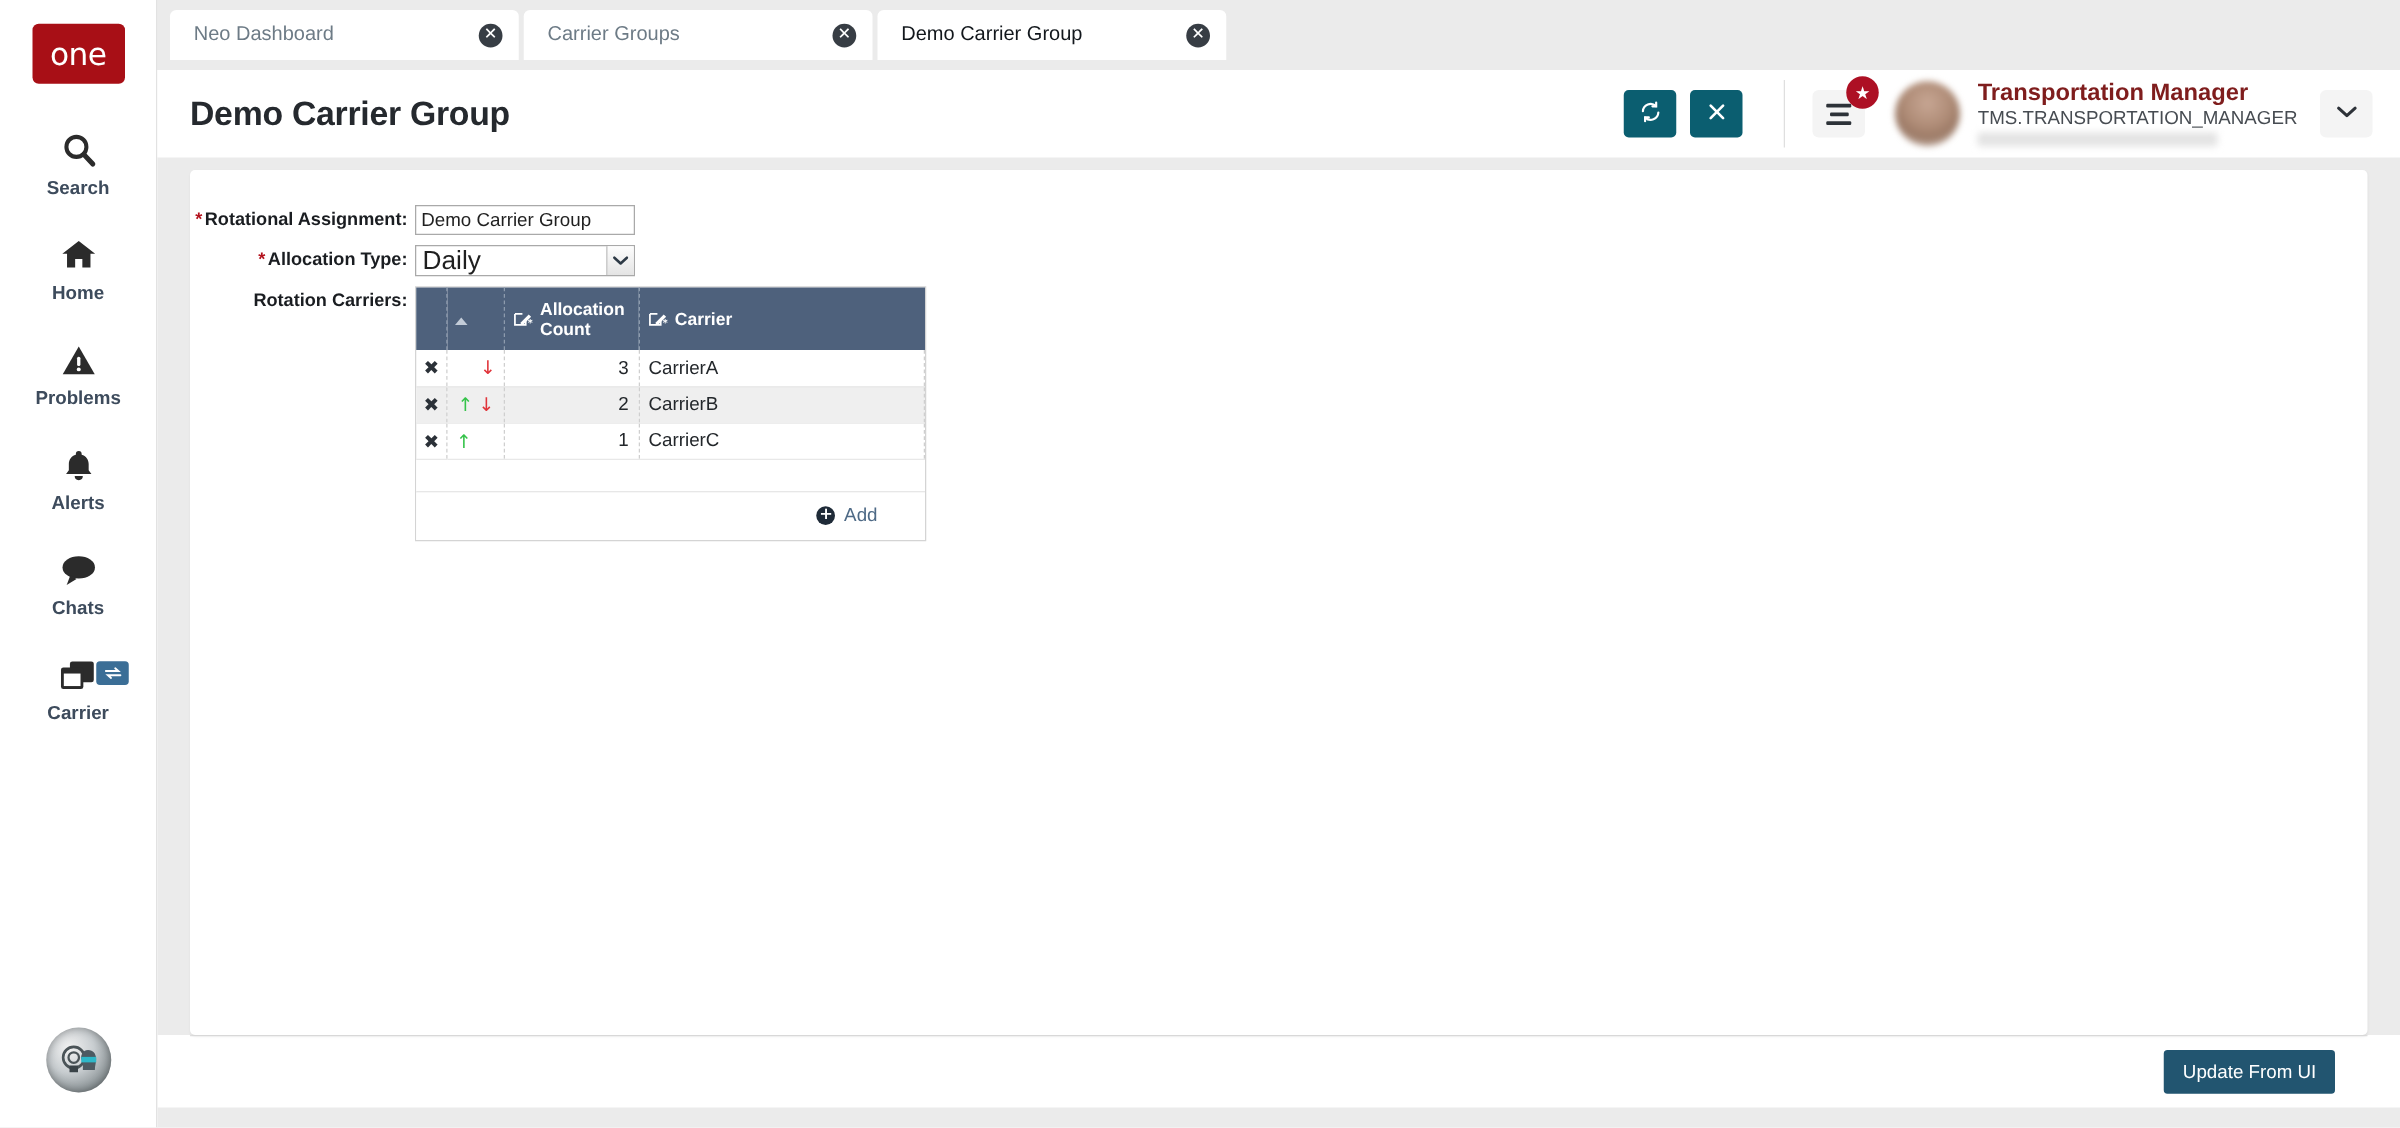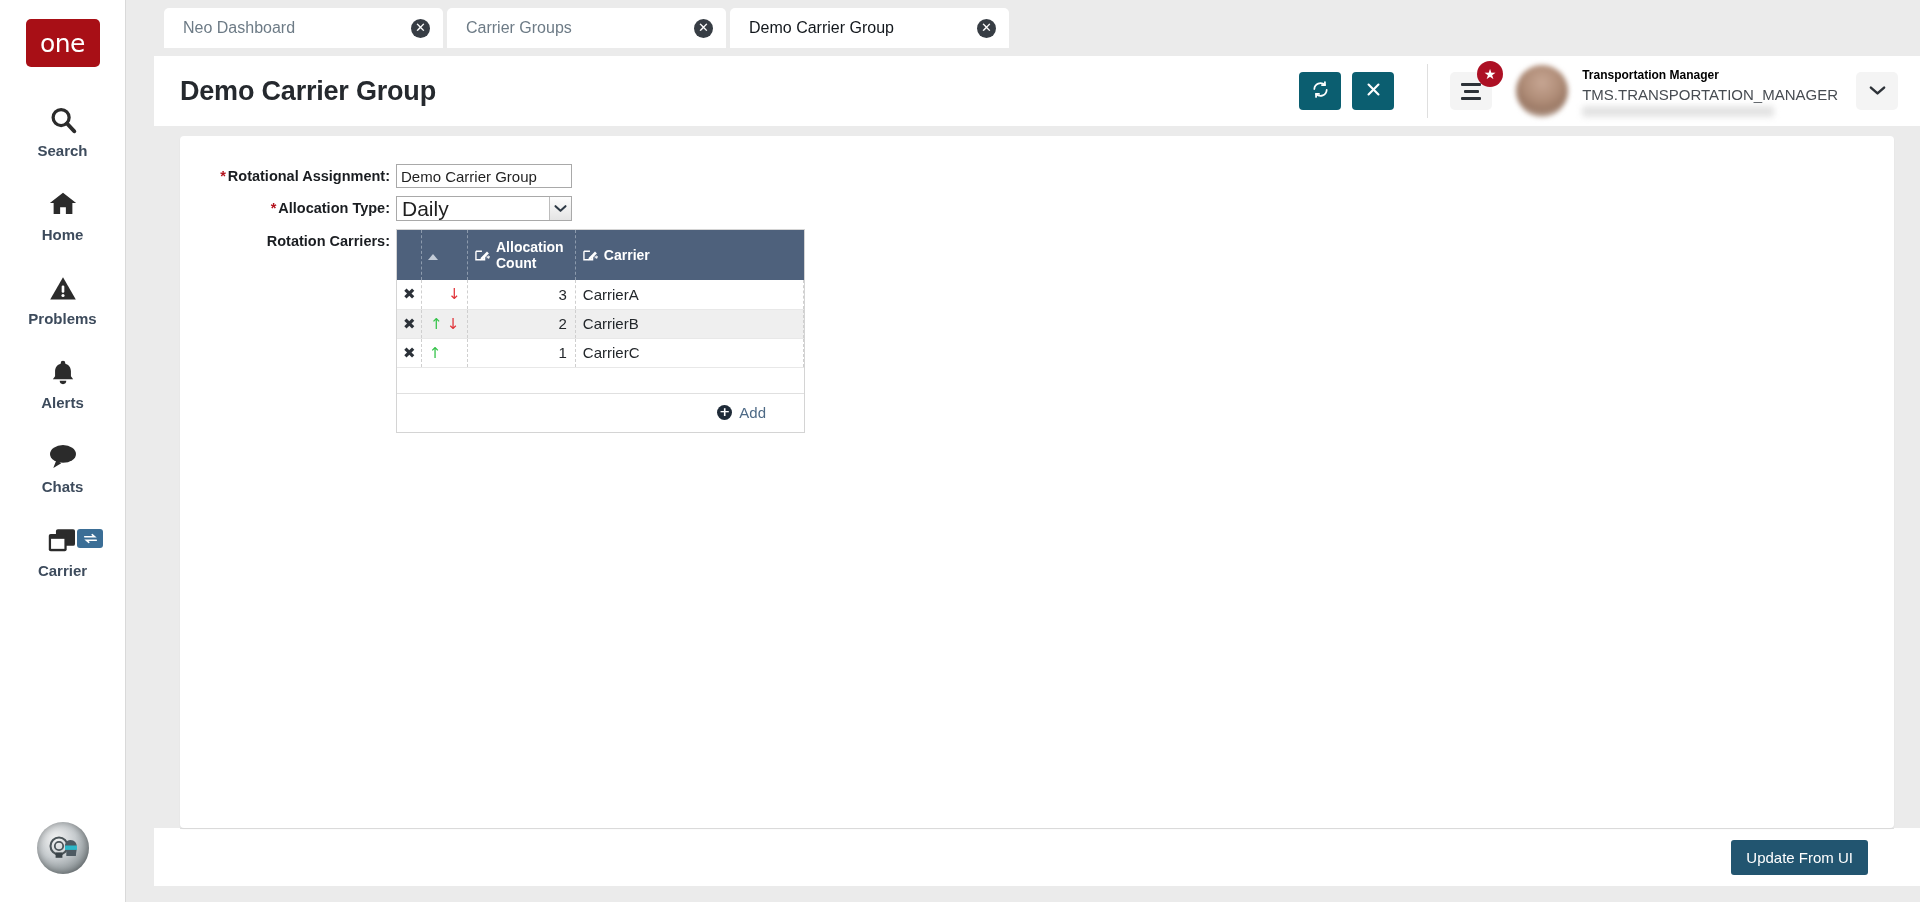--- a/index.html
+++ b/index.html
@@ -18,7 +18,6 @@
     width: 1920px;
     height: 710px;
     display: flex;
-    gap: 28px;
   }
 
   

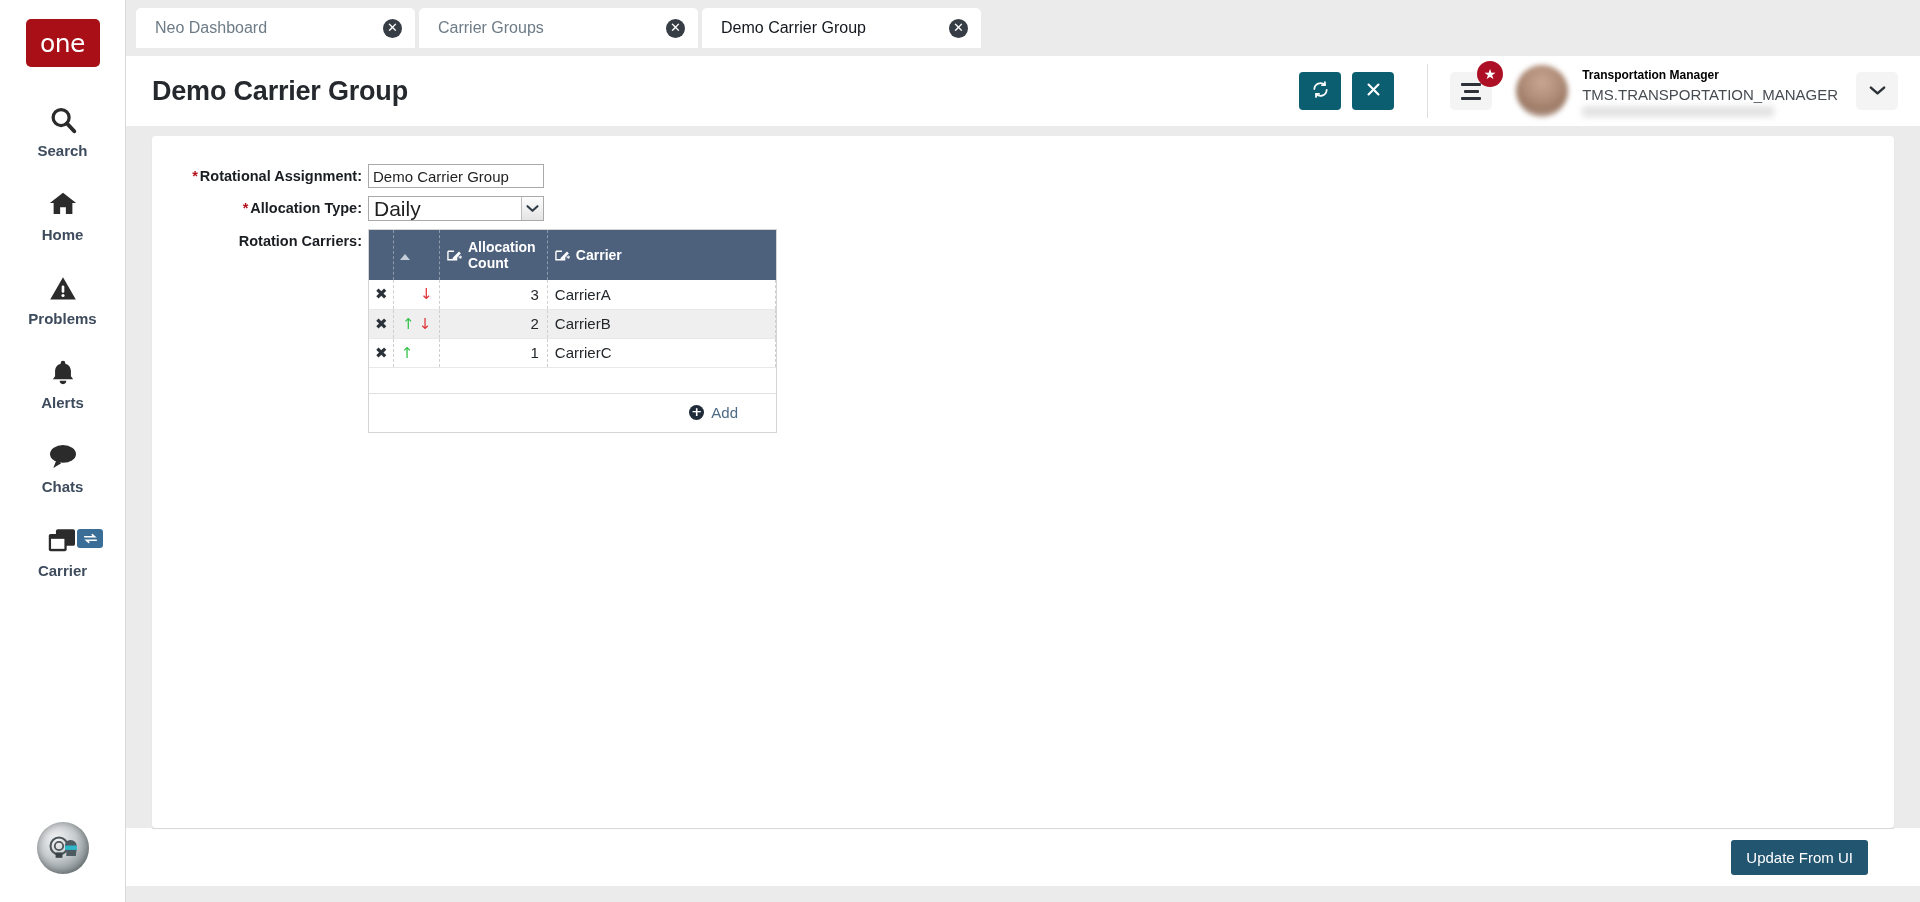--- a/index.html
+++ b/index.html
@@ -280,9 +280,9 @@
     min-width: 238px;
   }
   .user-name {
-    font-size: 12px;
+    font-size: 19px;
     font-weight: bold;
-    color: #000000;
+    color: #7f1d1d;
     line-height: 20px;
     white-space: nowrap;
   }

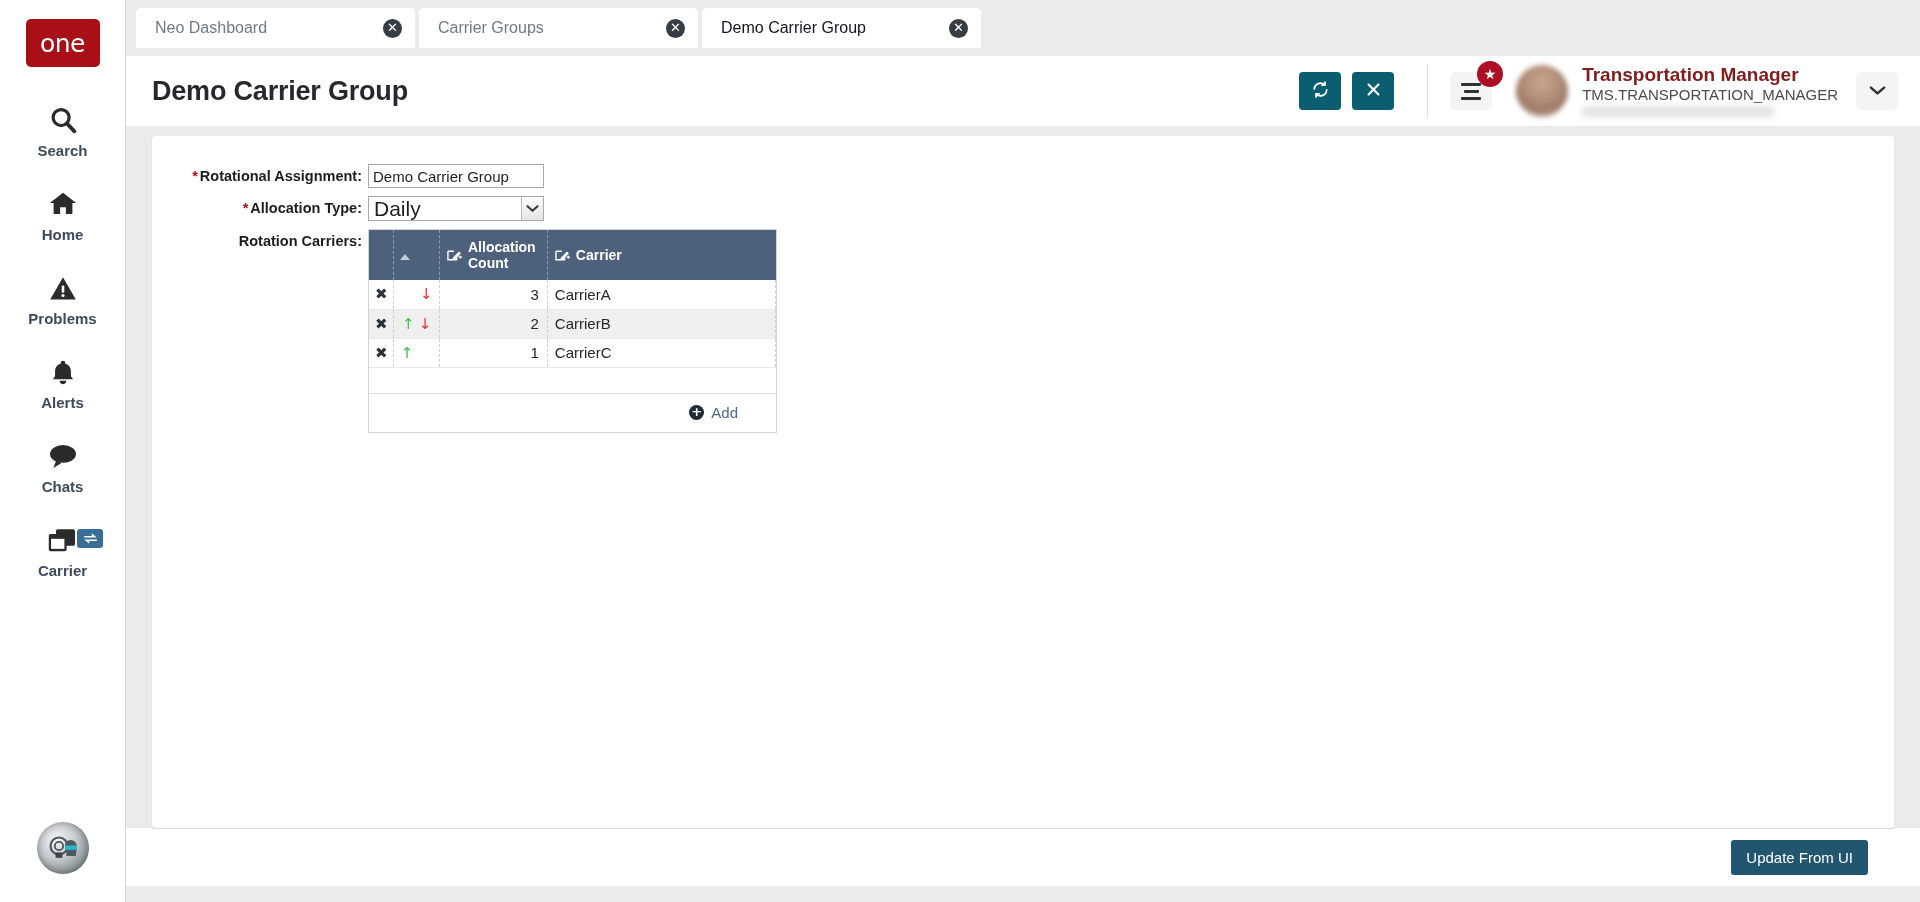--- a/index.html
+++ b/index.html
@@ -341,7 +341,6 @@
     display: flex;
     align-items: flex-start;
     margin-bottom: 8px;
-    padding-left: 36px;
   }
   .form-label {
     width: 180px;

